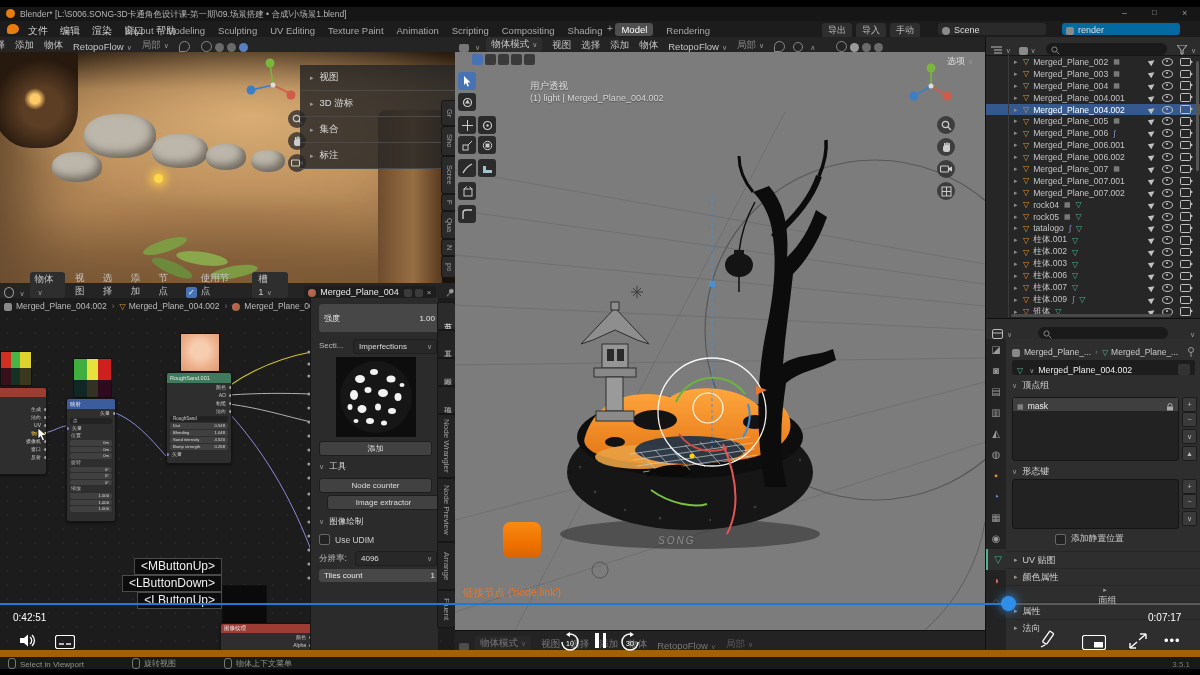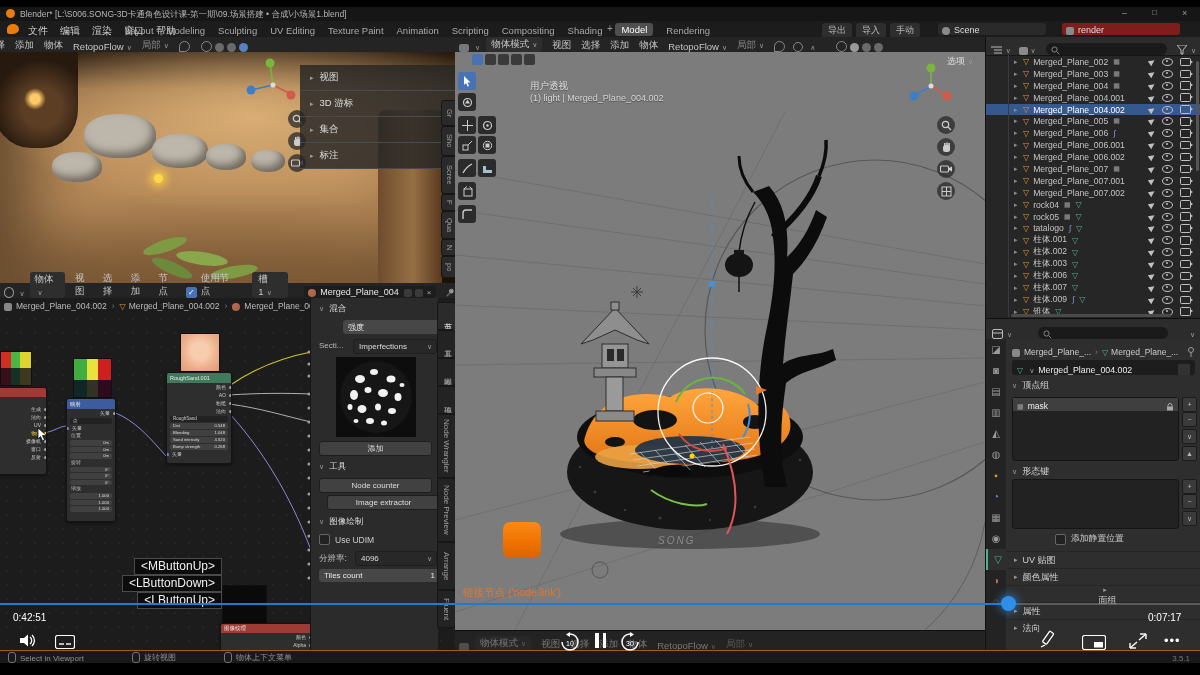--- a/index.html
+++ b/index.html
@@ -130,7 +130,7 @@
     <span style="width:8px;height:8px;border-radius:50%;background:#8a8a8a;margin-right:4px;"></span>
     <span style="font-size:9px;color:#ddd;">Scene</span>
   </div>
-  <div class="t row" style="left:1062px;top:2px;width:110px;height:12px;background:#7f1d1d;border-radius:3px;padding:0 4px;">
+  <div class="t row" style="left:1062px;top:2px;width:110px;height:12px;background:#0369a1;border-radius:3px;padding:0 4px;">
     <span style="width:8px;height:8px;background:#8a8a8a;border-radius:2px;margin-right:4px;"></span>
     <span style="font-size:9px;color:#ddd;">render</span>
   </div>

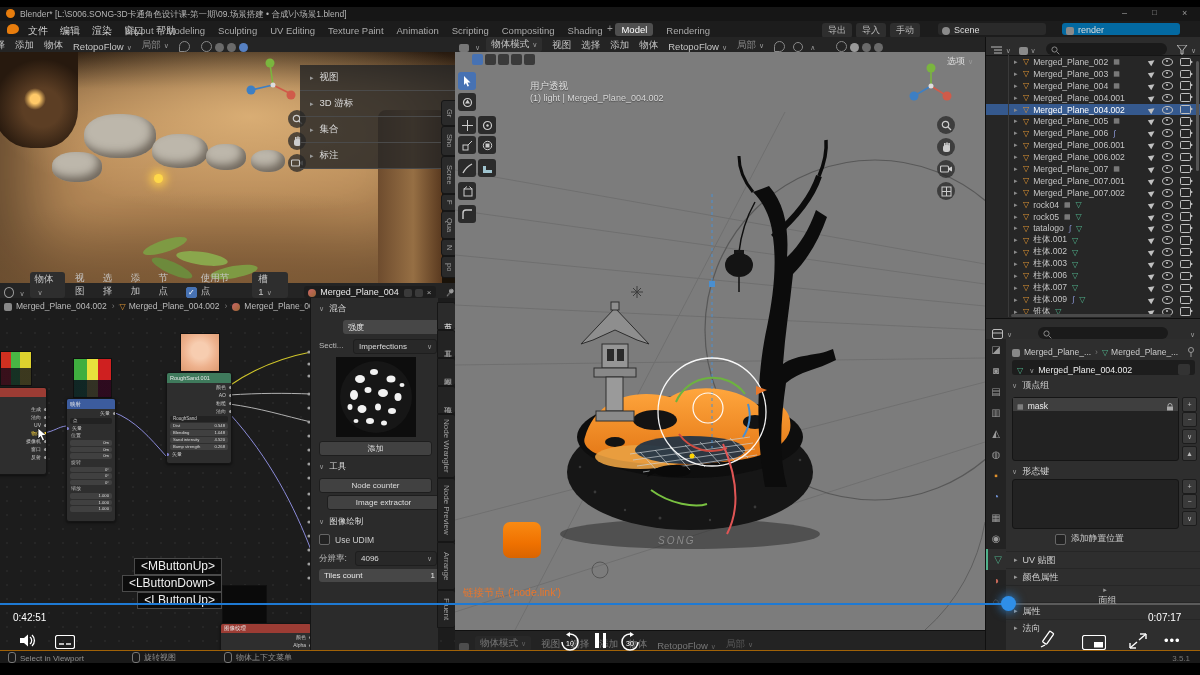--- a/index.html
+++ b/index.html
@@ -439,7 +439,7 @@
 
 <div class="abs" id="npanel">
   <div class="t" style="left:8px;top:5px;color:#ddd;"><span class="p-arrow">∨</span><span>混合</span></div>
-  <div class="np-slider" style="left:8px;top:22px;width:111px;height:14px;margin-left:24px;">
+  <div class="np-slider" style="left:8px;top:6px;width:111px;height:28px;">
     <span>强度</span>
         <span>1.00</span>
   </div>

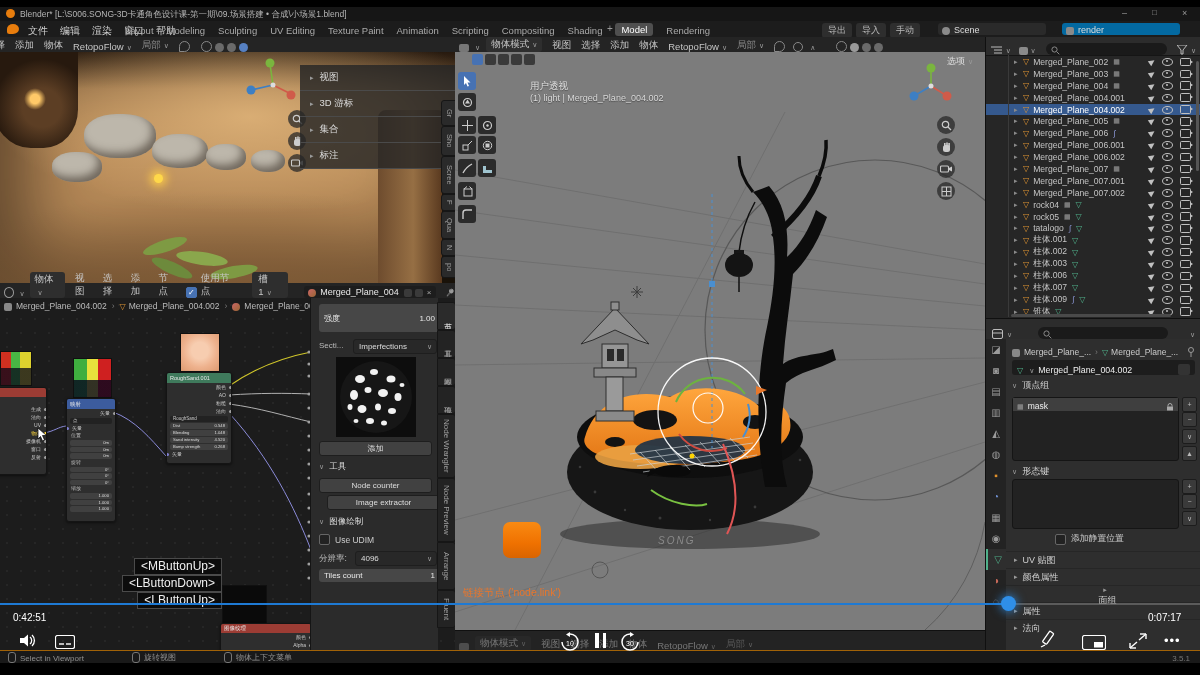--- a/index.html
+++ b/index.html
@@ -76,7 +76,7 @@
   .key-overlay{position:absolute;right:978px;background:rgba(0,0,0,.55);border:1px solid #4a4a4a;color:#f0f0f0;
       font-size:12px;padding:0 6px;height:15px;line-height:15px;}
   .vc{color:#fff;}
-  #statusbar{left:0;top:650px;width:1200px;height:12px;background:#191919;border-top:1px solid #a16207;}
+  #statusbar{left:0;top:650px;width:1200px;height:12px;background:#191919;border-top:7px solid #a16207;}
   .mouse-ic{display:inline-block;width:6px;height:9px;border:1px solid #777;border-radius:3px;margin-right:4px;vertical-align:-2px;}
   .panel-row{height:25px;background:rgba(38,38,38,.82);display:flex;align-items:center;color:#ddd;font-size:9.5px;
      border-bottom:1px solid #4a4a4a;padding-left:10px;}

